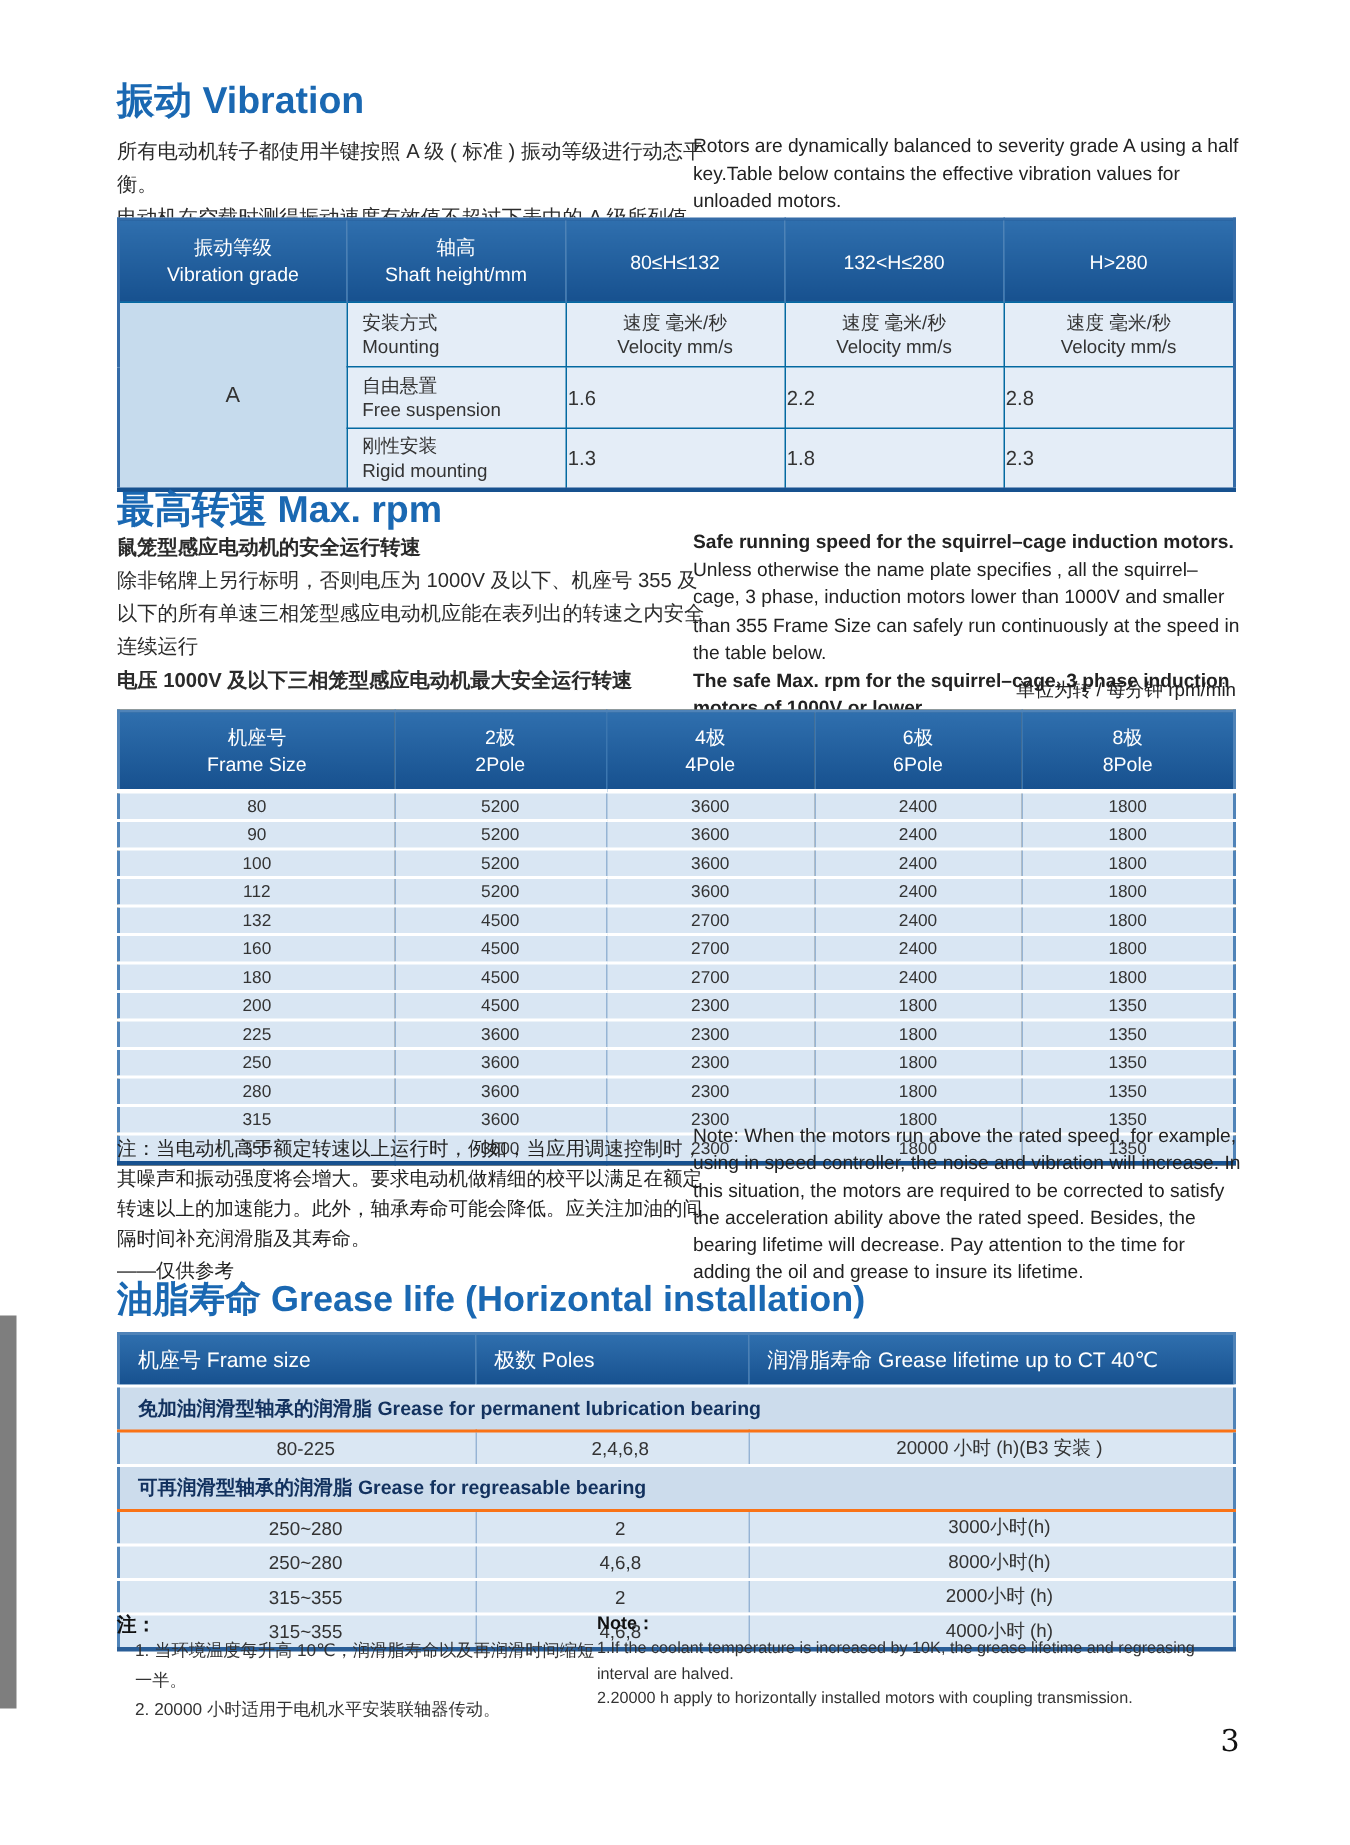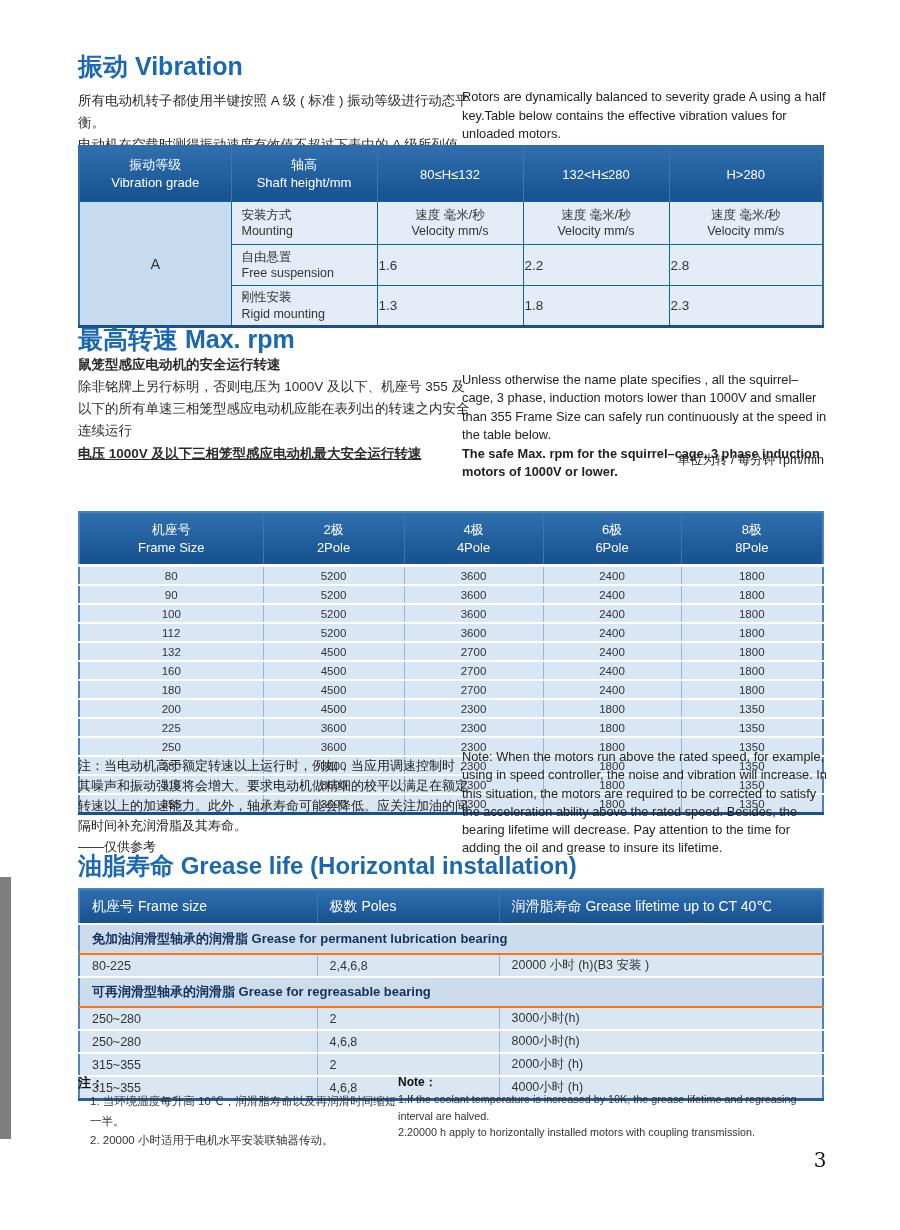--- a/index.html
+++ b/index.html
@@ -156,7 +156,7 @@
 </div>
 
 <div class="abs para-en" style="left:462px;top:352px;width:366px;">
-  <br>
+  <span class="bold">Safe running speed for the squirrel–cage induction motors.</span><br>
   <span>Unless otherwise the name plate specifies , all the squirrel–cage, 3 phase, induction motors lower than 1000V and smaller than 355 Frame Size can safely run continuously at the speed in the table below.</span><br>
   <span class="bold">The safe Max. rpm for the squirrel–cage, 3 phase induction motors of 1000V or lower.</span>
 </div>

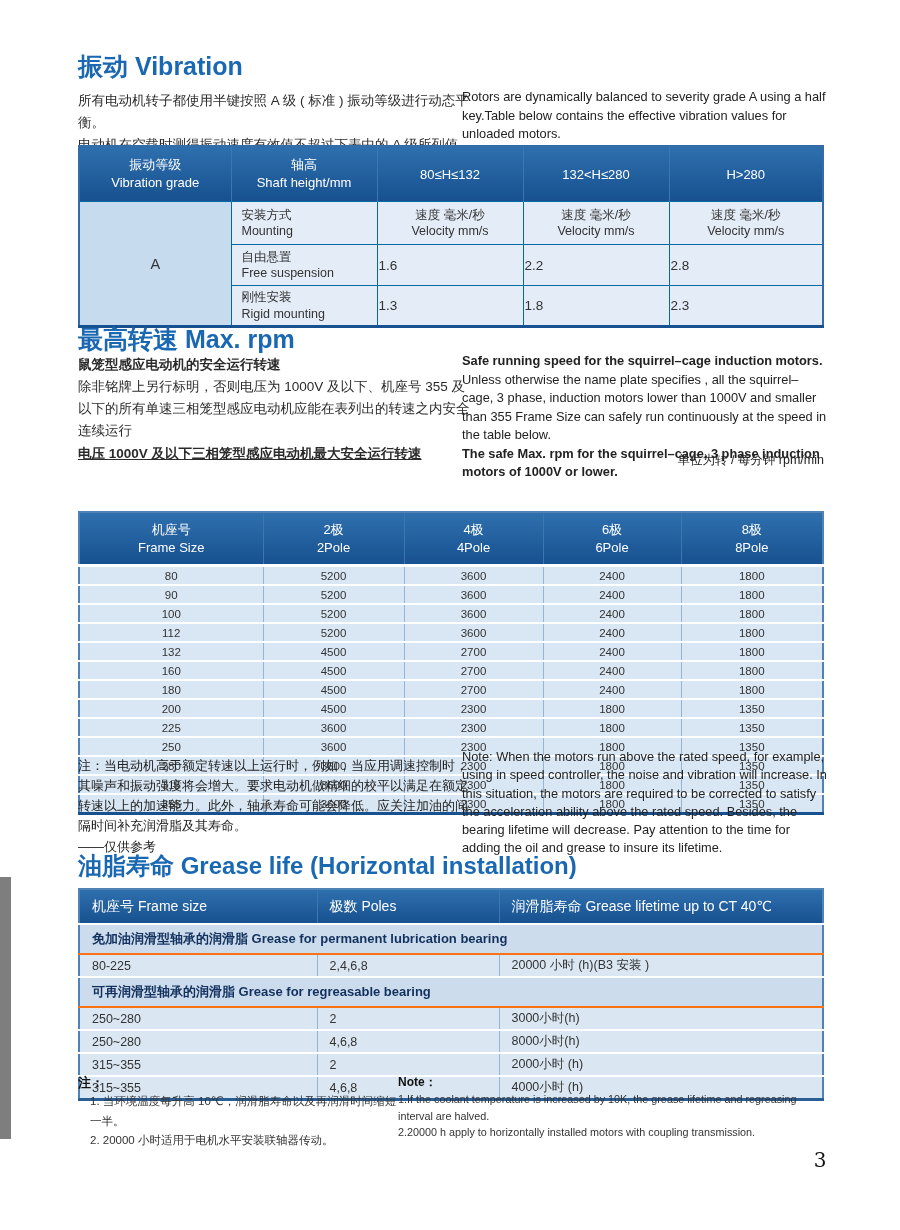--- a/index.html
+++ b/index.html
@@ -152,7 +152,7 @@
 <div class="abs" style="left:78px;top:354px;width:400px;">
   <div class="para-zh bold" style="font-size:13.5px;">鼠笼型感应电动机的安全运行转速</div>
   <div class="para-zh">除非铭牌上另行标明，否则电压为 1000V 及以下、机座号 355 及以下的所有单速三相笼型感应电动机应能在表列出的转速之内安全连续运行</div>
-  <div class="para-zh bold" style="margin-top:2px;text-decoration:underline;">电压 1000V 及以下三相笼型感应电动机最大安全运行转速</div>
+  <div class="para-zh bold" style="margin-top:2px;">电压 1000V 及以下三相笼型感应电动机最大安全运行转速</div>
 </div>
 
 <div class="abs para-en" style="left:462px;top:352px;width:366px;">

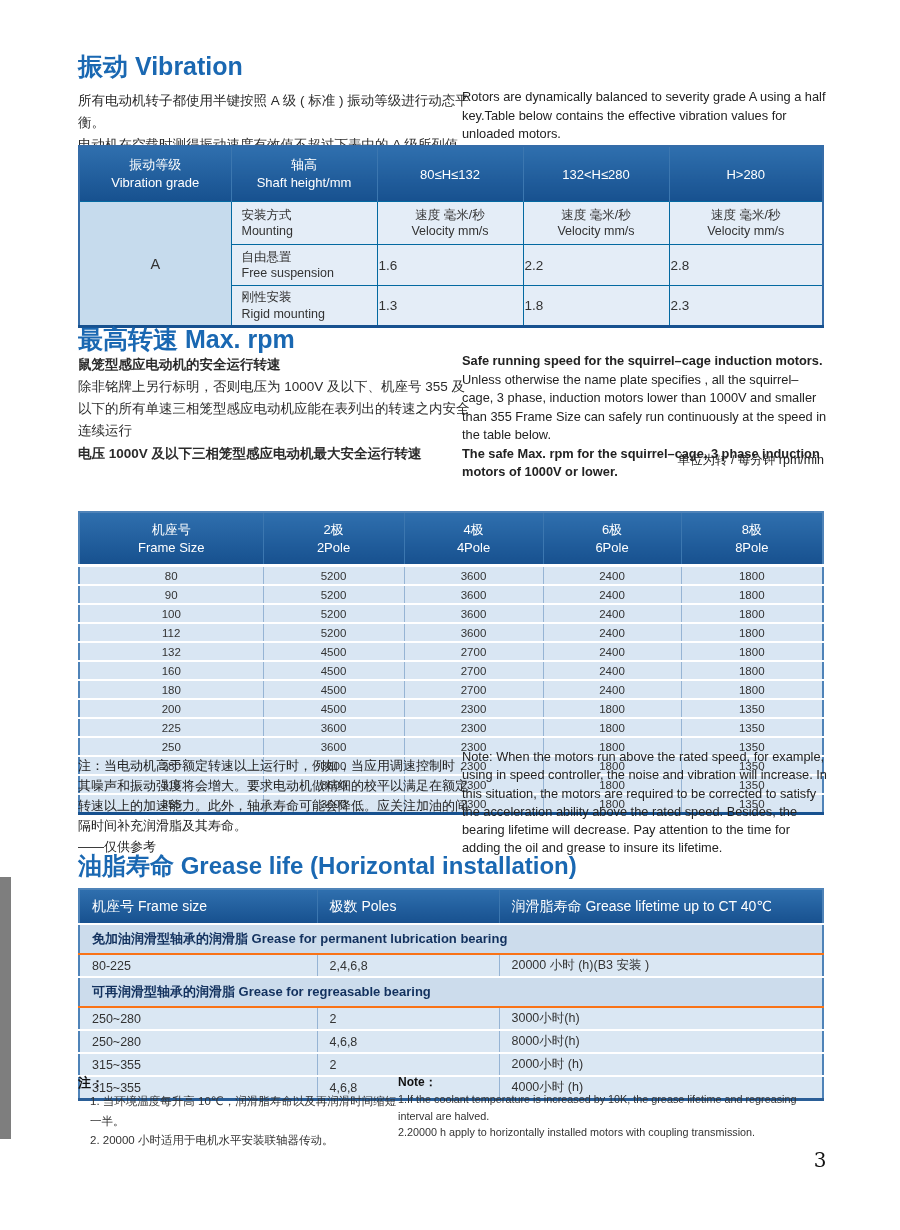--- a/index.html
+++ b/index.html
@@ -35,7 +35,7 @@
   #vib-table tr.r2 td{height:34px;}
   #vib-table tr.r3 td{height:33px;}
   
-  #rpm-table{width:744px;border:2px solid #4f83b8;border-bottom:3px solid #17518f;background:#a16207;margin-top:38px;}
+  #rpm-table{width:744px;border:2px solid #4f83b8;border-bottom:3px solid #17518f;background:#a16207;}
   #rpm-table th{height:49px;font-size:13px;border-left:1px solid #3c77b0;border-bottom:3px solid #fff;}
   #rpm-table td{
     height:15px;background:#d9e6f3;border-bottom:2px solid #ffffff;

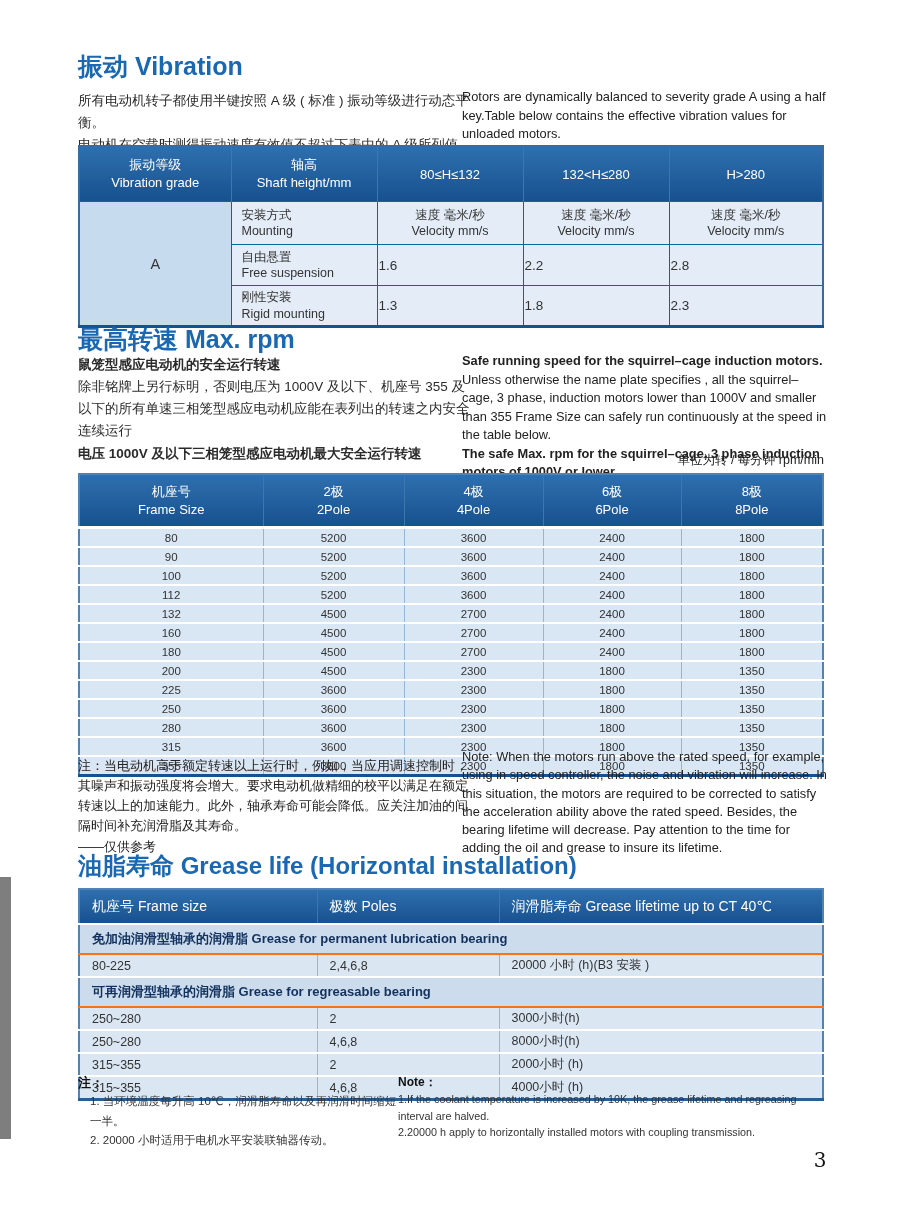--- a/index.html
+++ b/index.html
@@ -50,7 +50,7 @@
   }
   #grease-table td.g-cell{
     background:#dae7f3;height:19px;font-size:12.5px;color:#333;
-    padding-left:12px;border-bottom:2px solid #ffffff;border-left:1px solid #96b4d4;text-align:left;
+    padding-left:12px;border-bottom:2px solid #ffffff;border-left:1px solid #96b4d4;text-align:center;
   }
   
   .note-zh{font-size:13px;line-height:1.55;color:#222;}

